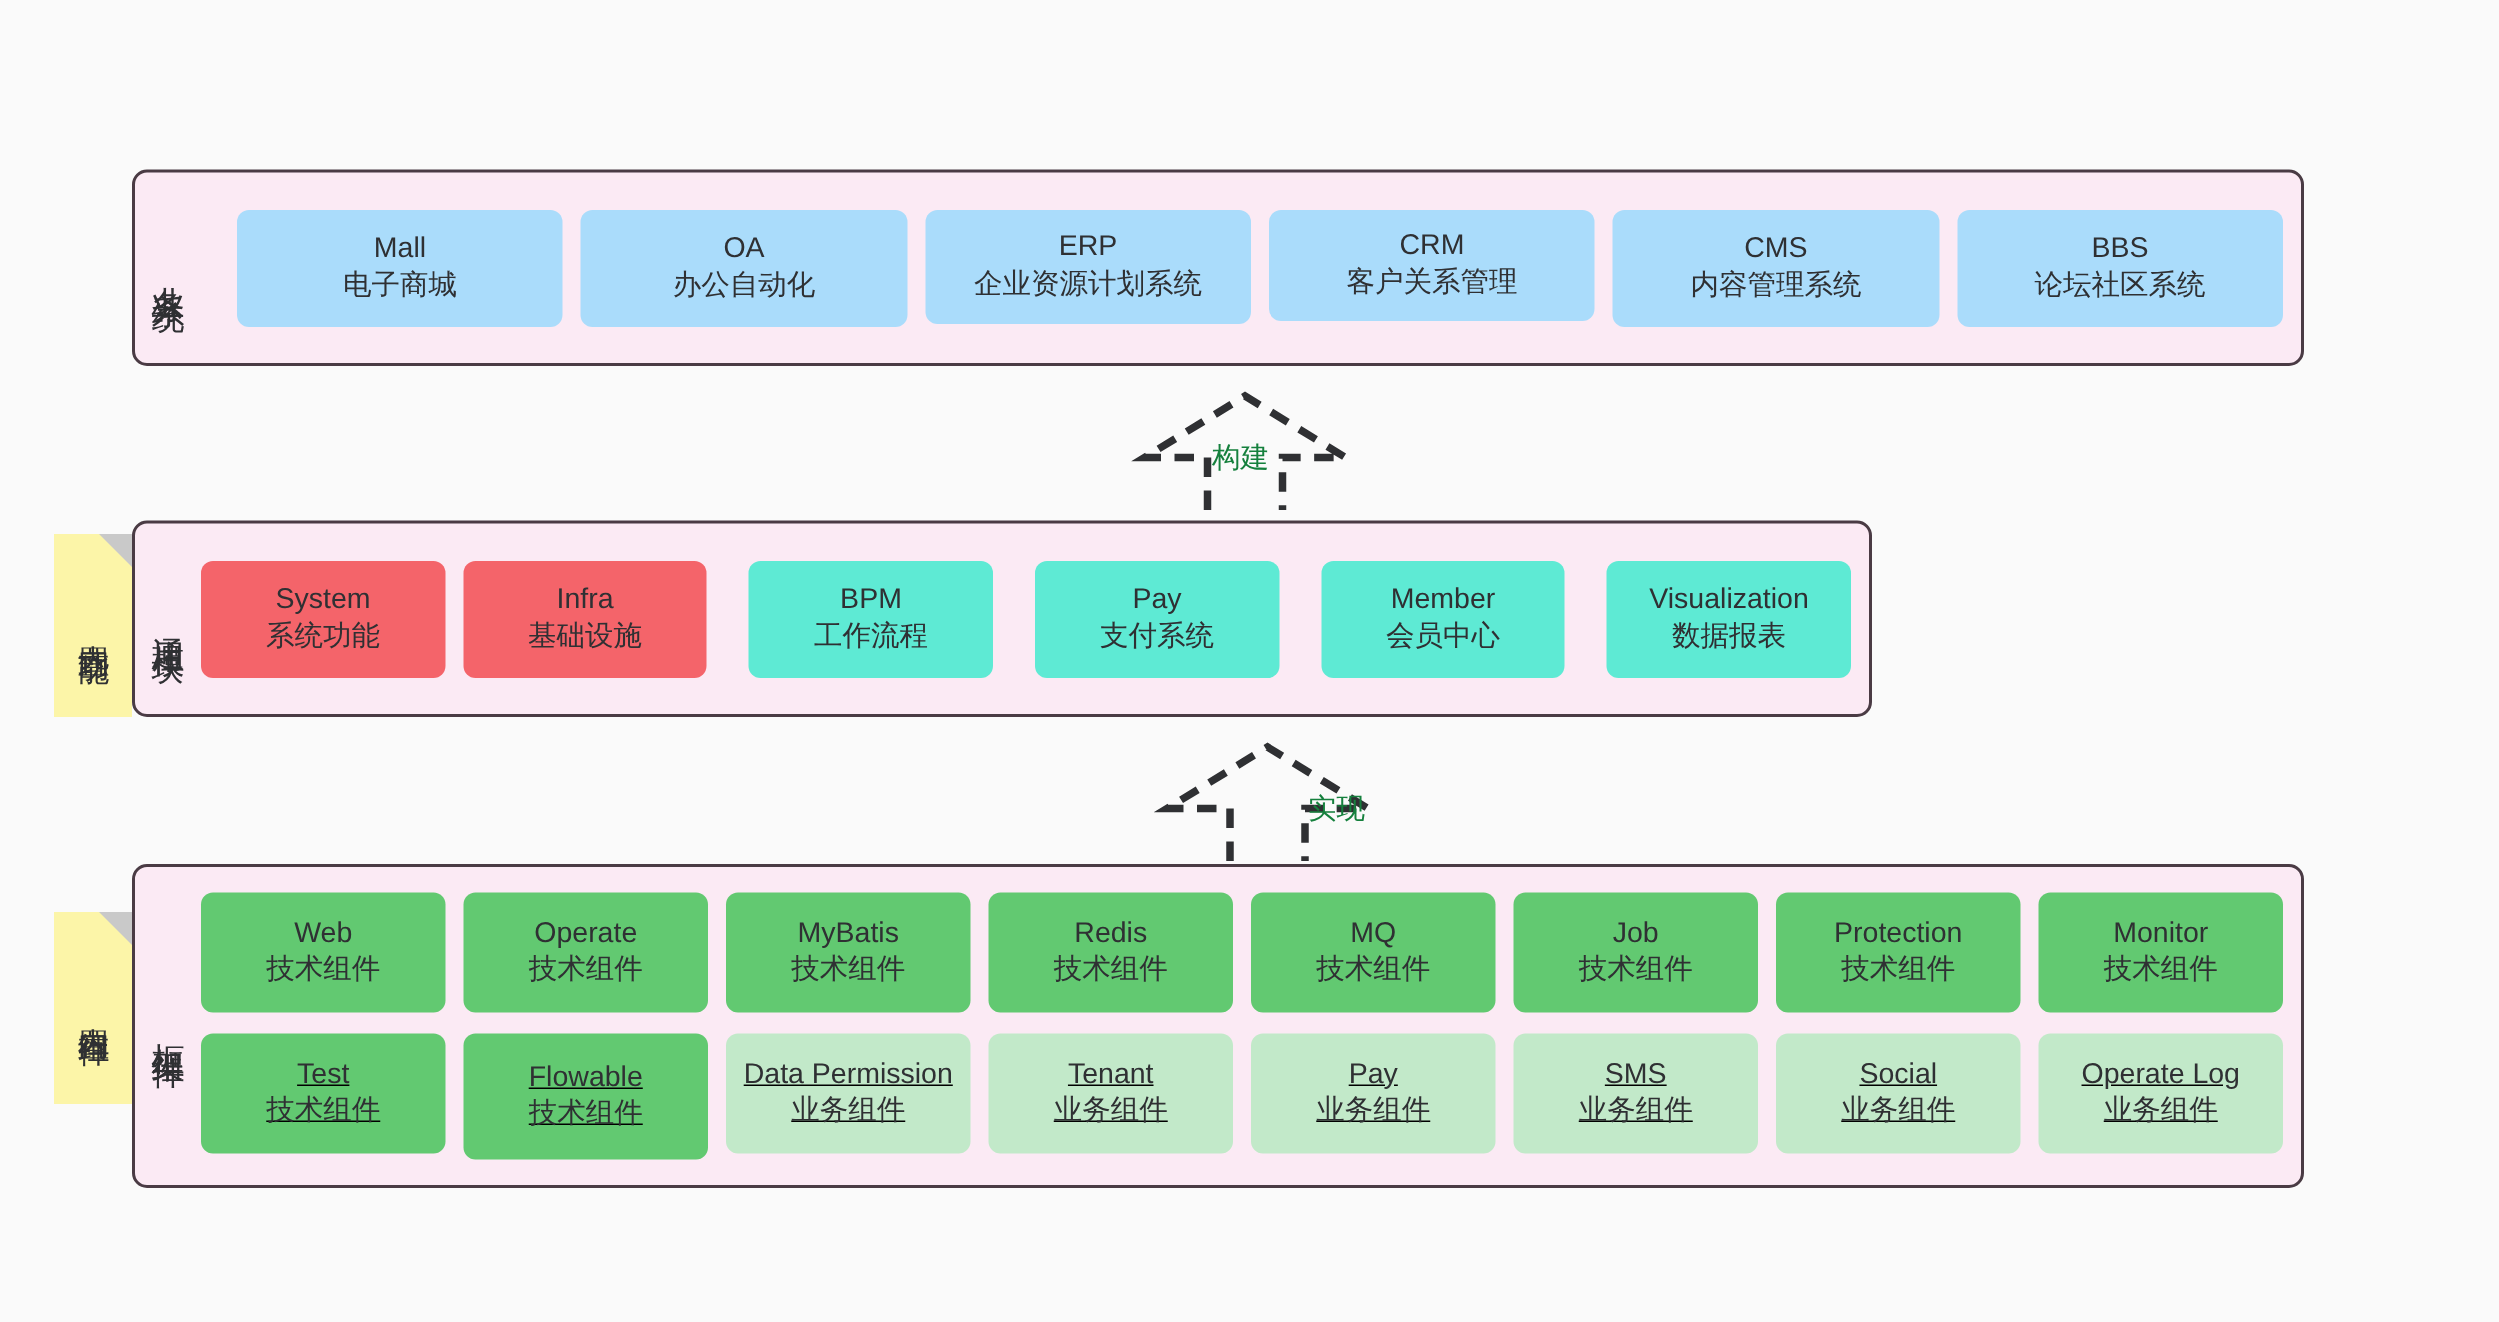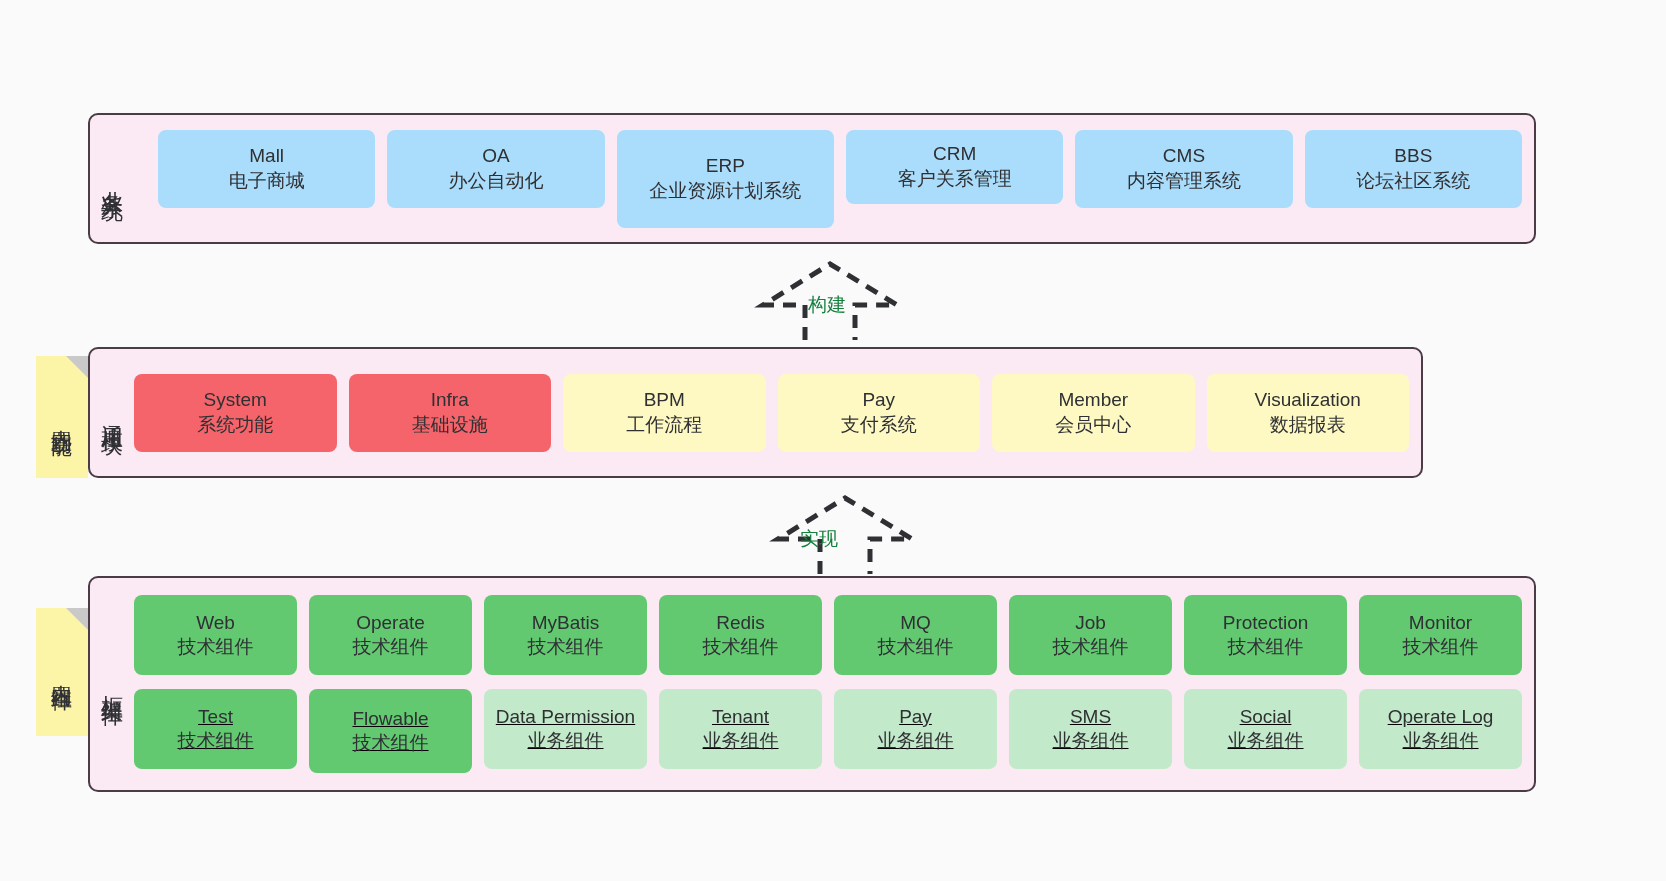--- a/index.html
+++ b/index.html
@@ -136,7 +136,7 @@
           <span class="t1">OA</span>
           <span class="t2">办公自动化</span>
         </div>
-        <div class="card blue" style="height:98px">
+        <div class="card blue" style="height:76px">
           <span class="t1">ERP</span>
           <span class="t2">企业资源计划系统</span>
         </div>

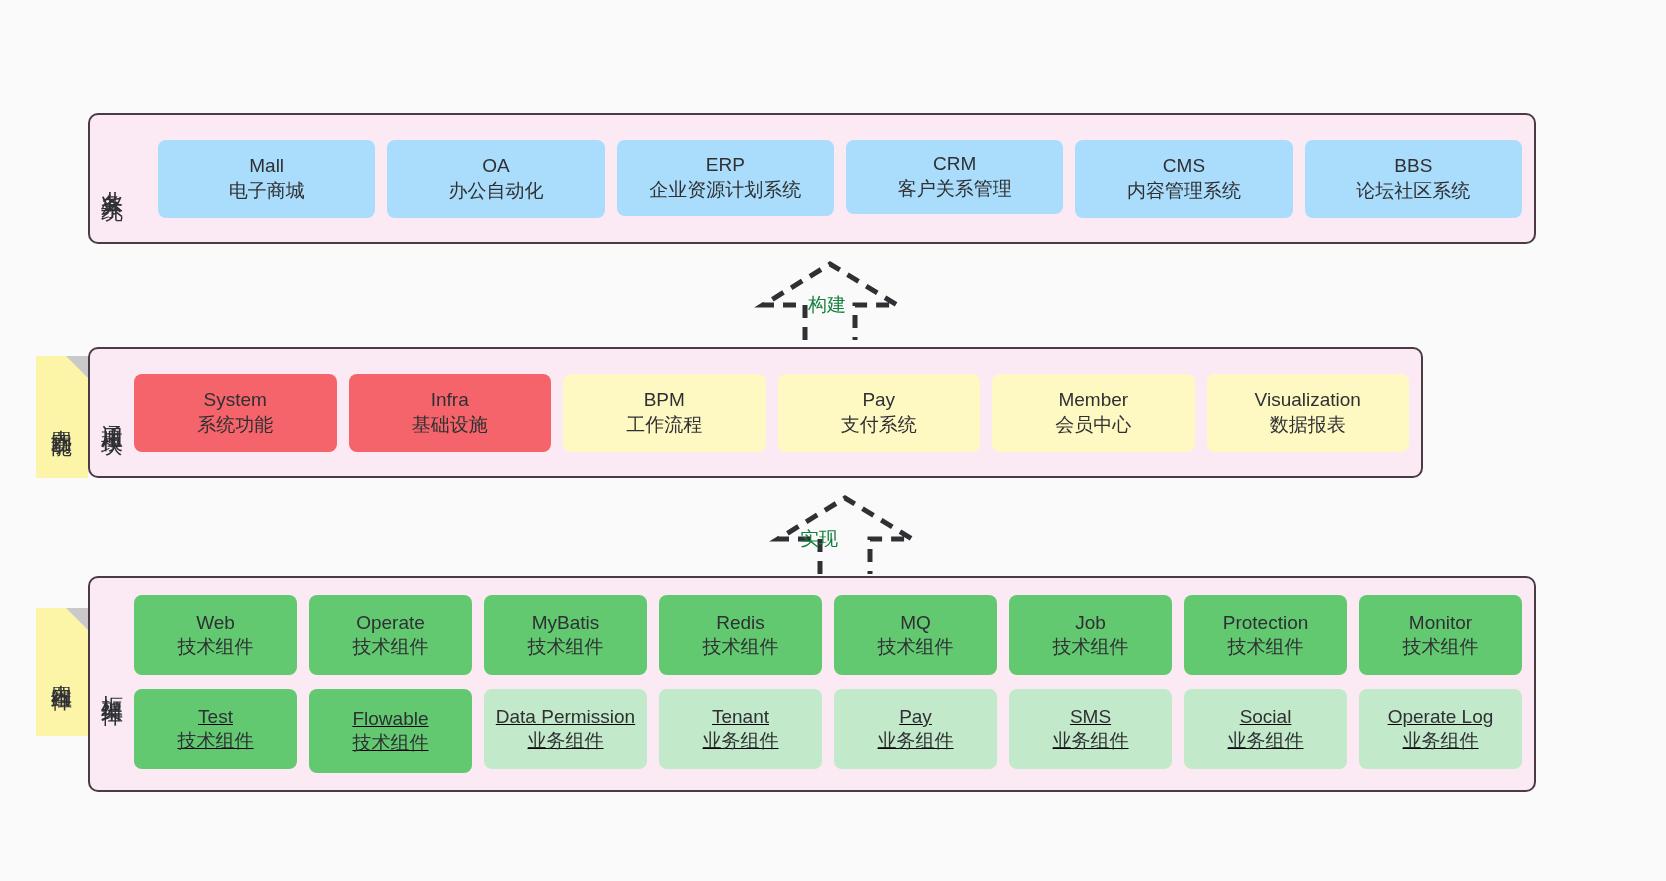--- a/index.html
+++ b/index.html
@@ -166,7 +166,7 @@
     <span>内置功能</span>
   </div>
 
-  <div class="layer" id="layer-common" style="left:88px; top:347px; width:1335px; height:131px;">
+  <div class="layer" id="layer-common" style="left:88px; top:347px; width:1160px; height:131px;">
     <div class="layer-label">通用模块</div>
     <div class="layer-body">
       <div class="row">

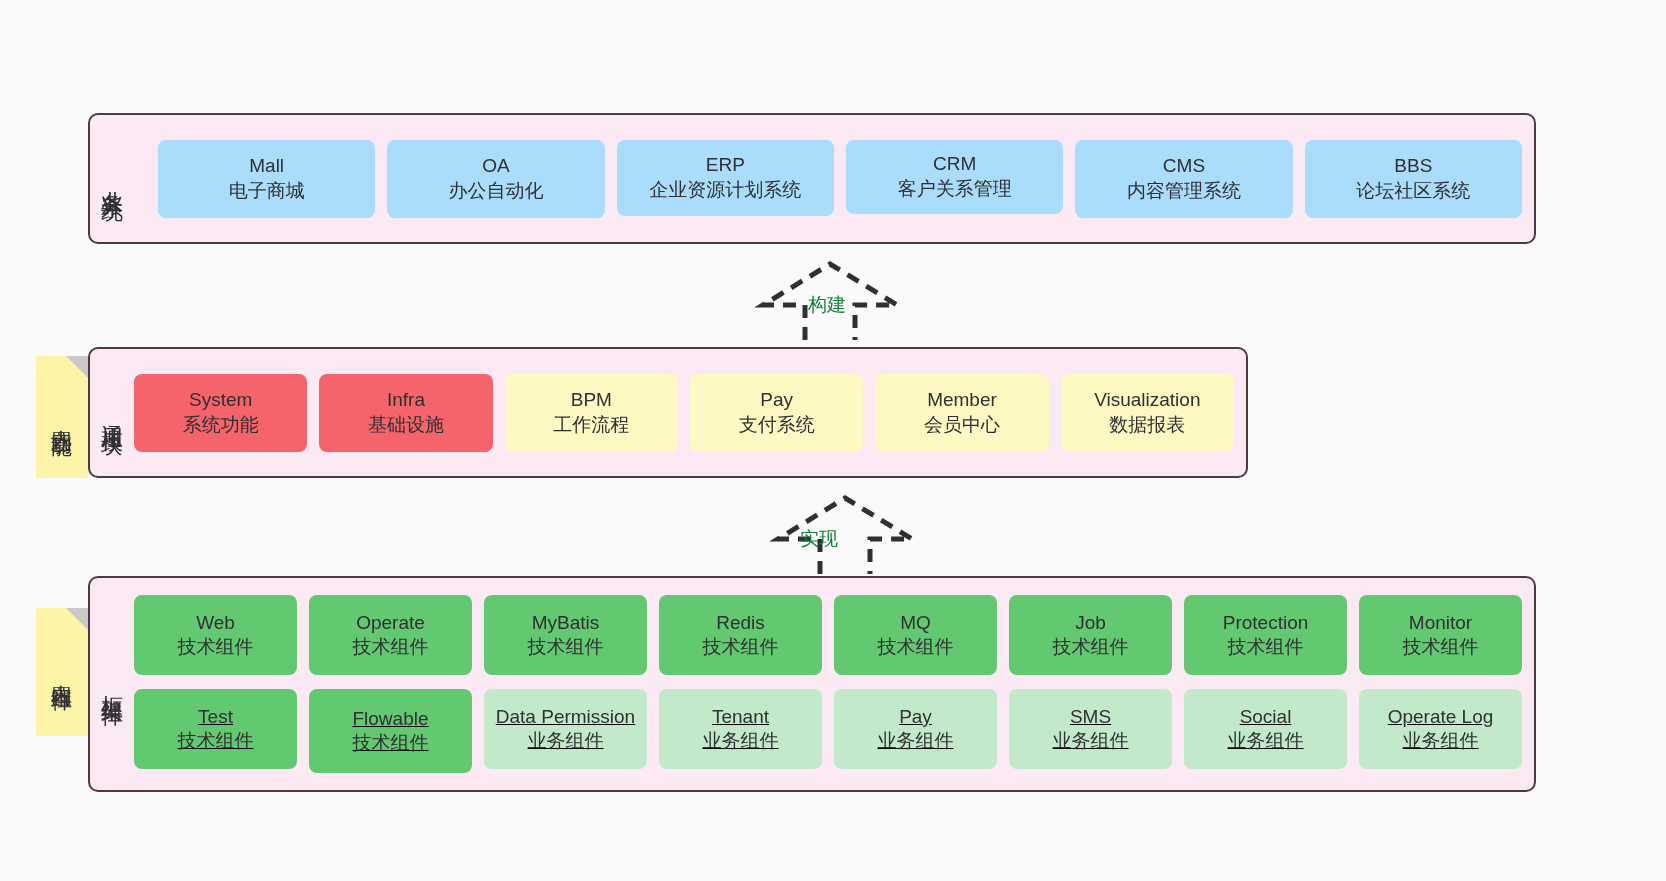--- a/index.html
+++ b/index.html
@@ -75,7 +75,7 @@
 
   .card.blue       { background: #aadcfb; }
   .card.red        { background: #f4646a; }
-  .card.pink       { background: #fef9c3; }
+  .card.pink       { background: #5eead4; margin-left: 16px; }
   .card.green      { background: #62c971; }
   .card.greenlight { background: #c2e9c9; }
 

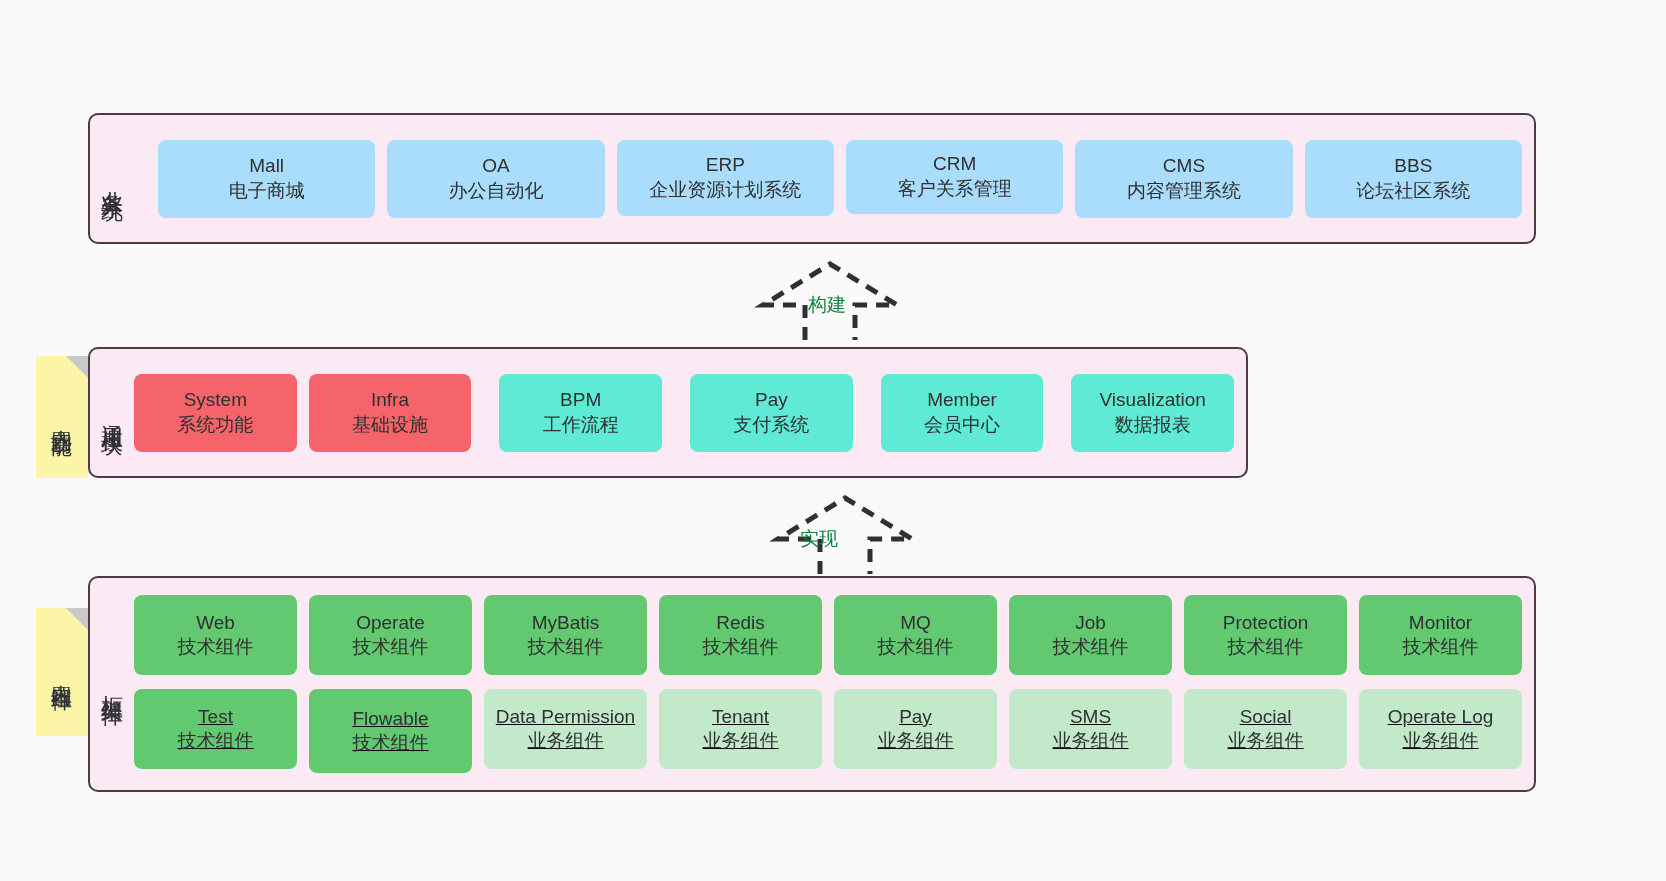--- a/index.html
+++ b/index.html
@@ -201,7 +201,7 @@
   <svg class="arrow" style="left:760px; top:492px; width:170px; height:90px;" viewBox="0 0 170 90">
     <path d="M 60 82 L 60 47 L 18 47 L 85 6 L 152 47 L 110 47 L 110 82" fill="none" stroke="#2f3033" stroke-width="5" stroke-dasharray="13 9" stroke-linecap="butt"></path>
   </svg>
-  <div class="arrow-label" style="left:800px; top:526px;">实现</div>
+  <div class="arrow-label" style="left:872px; top:526px;">实现</div>
 
   <div class="note" style="left:36px; top:608px; height:128px;">
     <span class="fold"></span>

